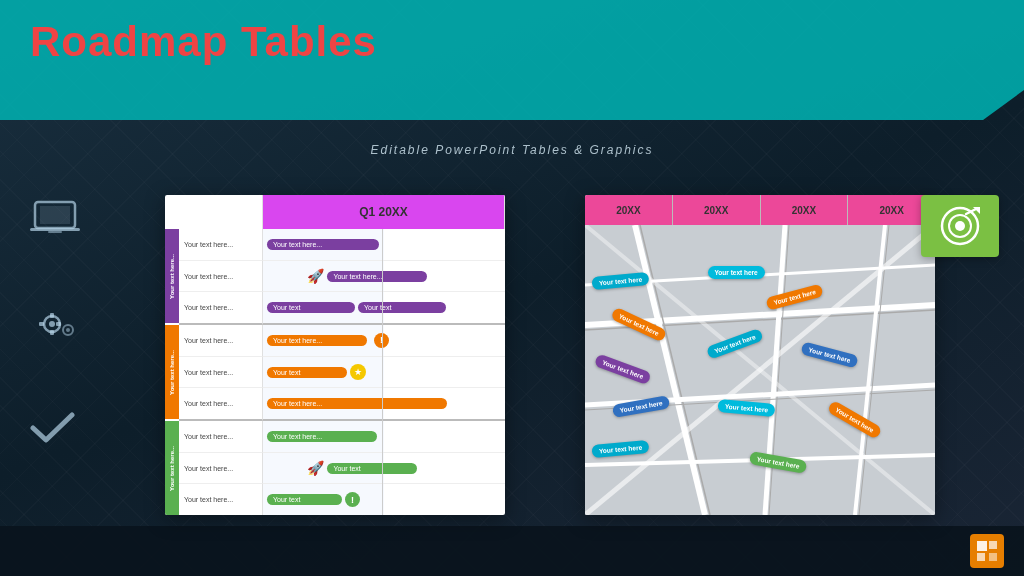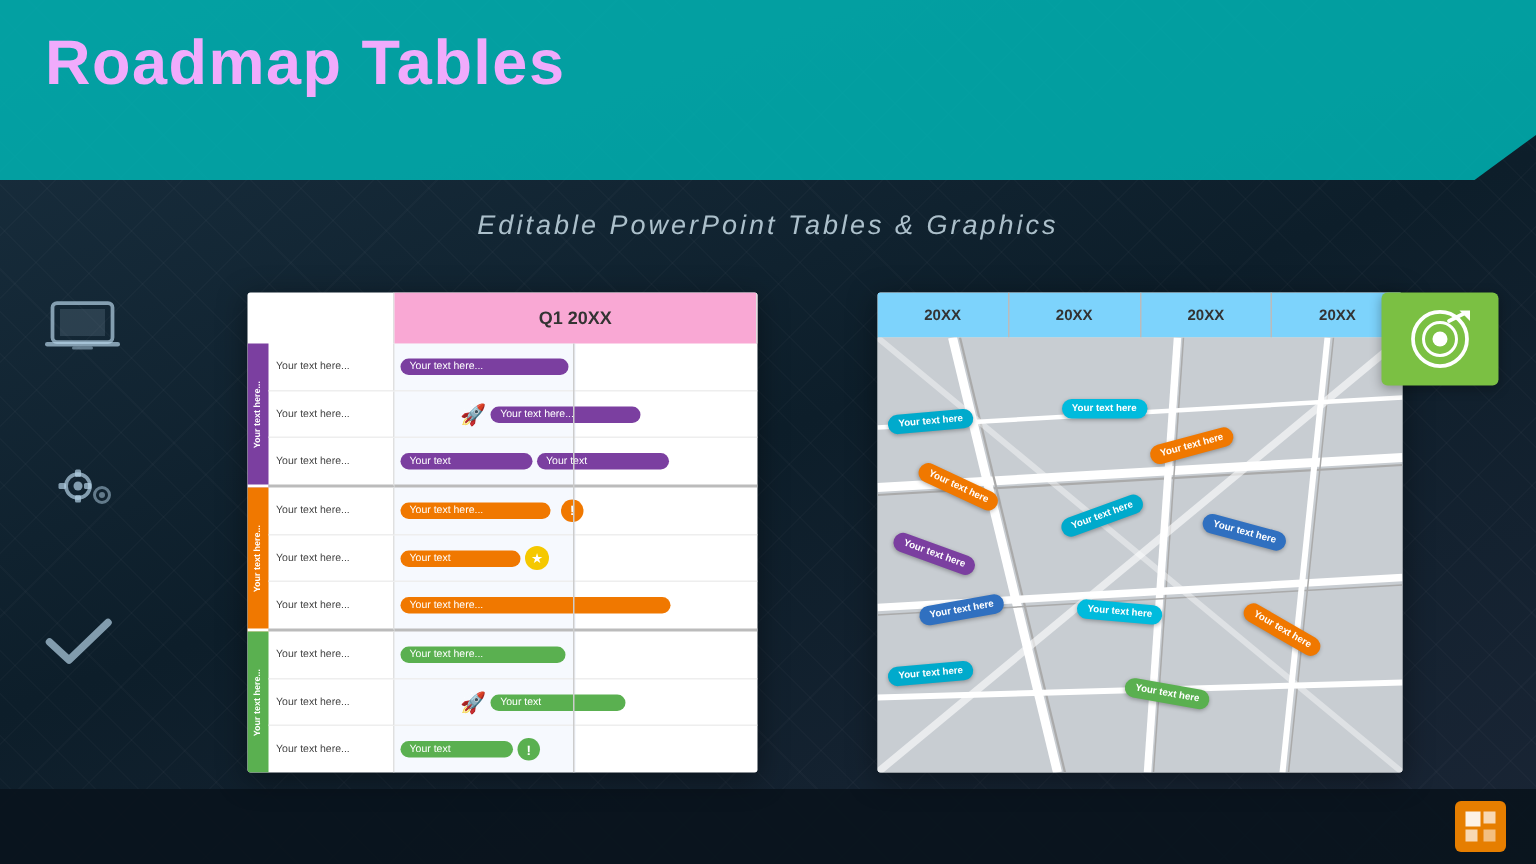--- a/index.html
+++ b/index.html
@@ -45,7 +45,7 @@
     .header-title {
       font-size: 42px;
       font-weight: 300;
-      color: #f0abfc;
+      color: #ef4444;
       letter-spacing: 1px;
       display: flex;
       align-items: center;

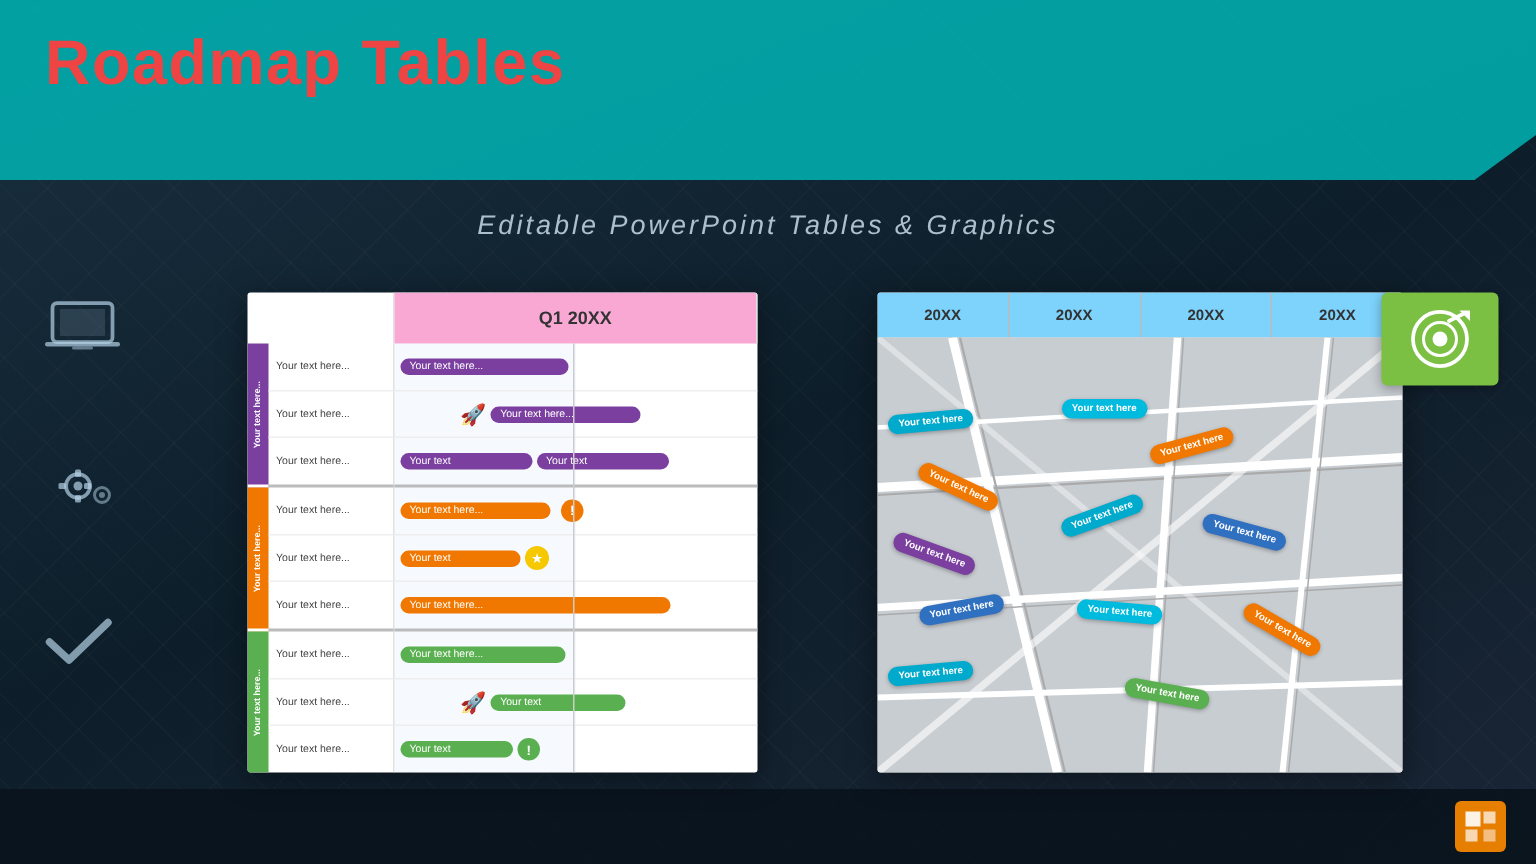--- a/index.html
+++ b/index.html
@@ -66,7 +66,7 @@
     }
 
     .header-tagline span {
-      font-size: 18px;
+      font-size: 12px;
       color: rgba(200, 220, 230, 0.85);
       font-style: italic;
       letter-spacing: 2px;

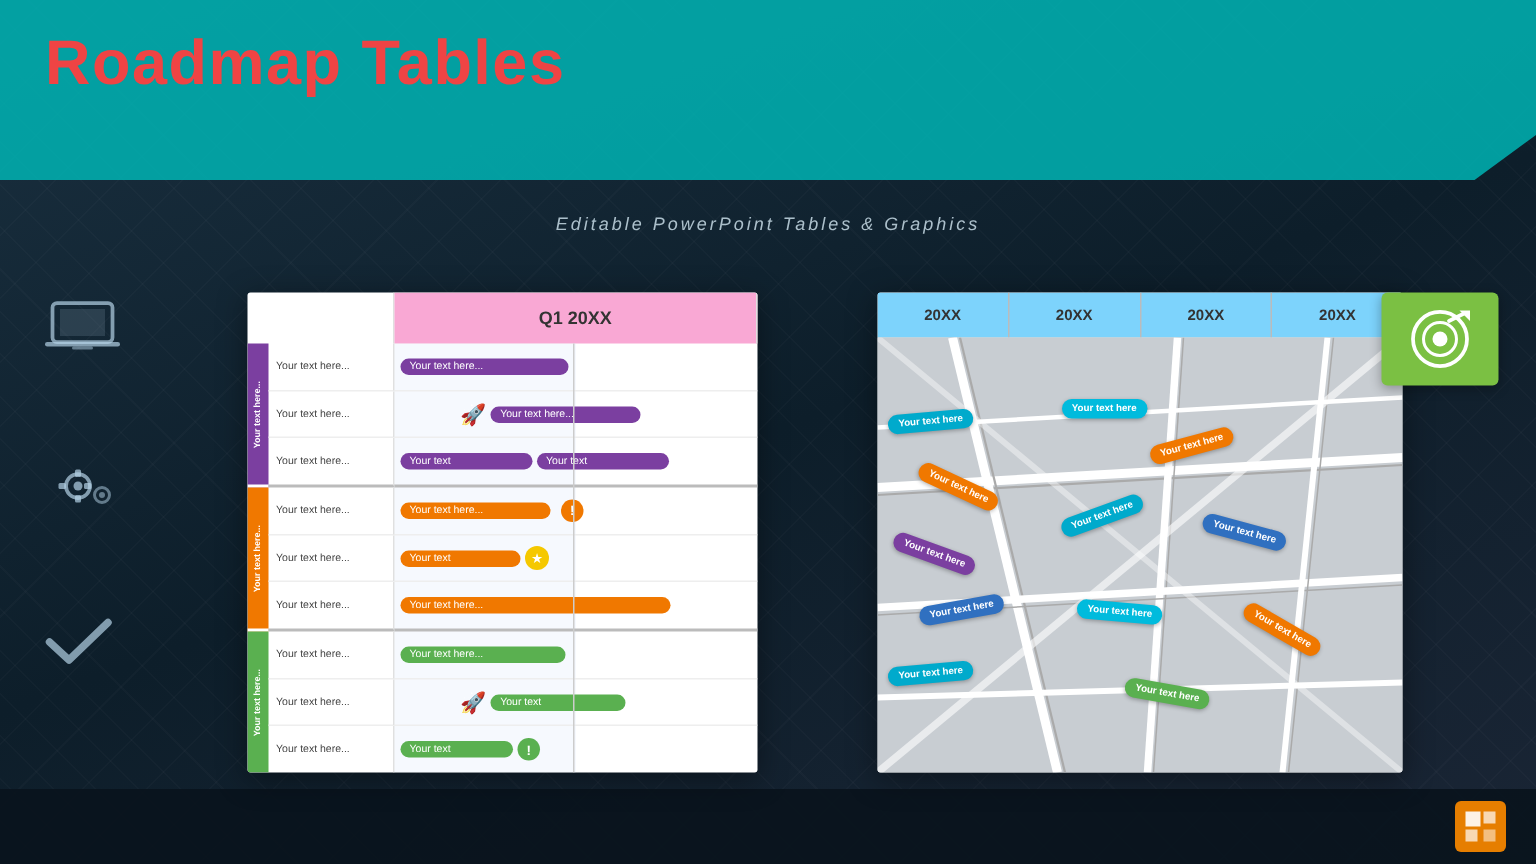--- a/index.html
+++ b/index.html
@@ -144,7 +144,7 @@
 
     .table-header-q1 {
       flex: 1;
-      background: #f9a8d4;
+      background: #d946ef;
       display: flex;
       align-items: center;
       justify-content: center;

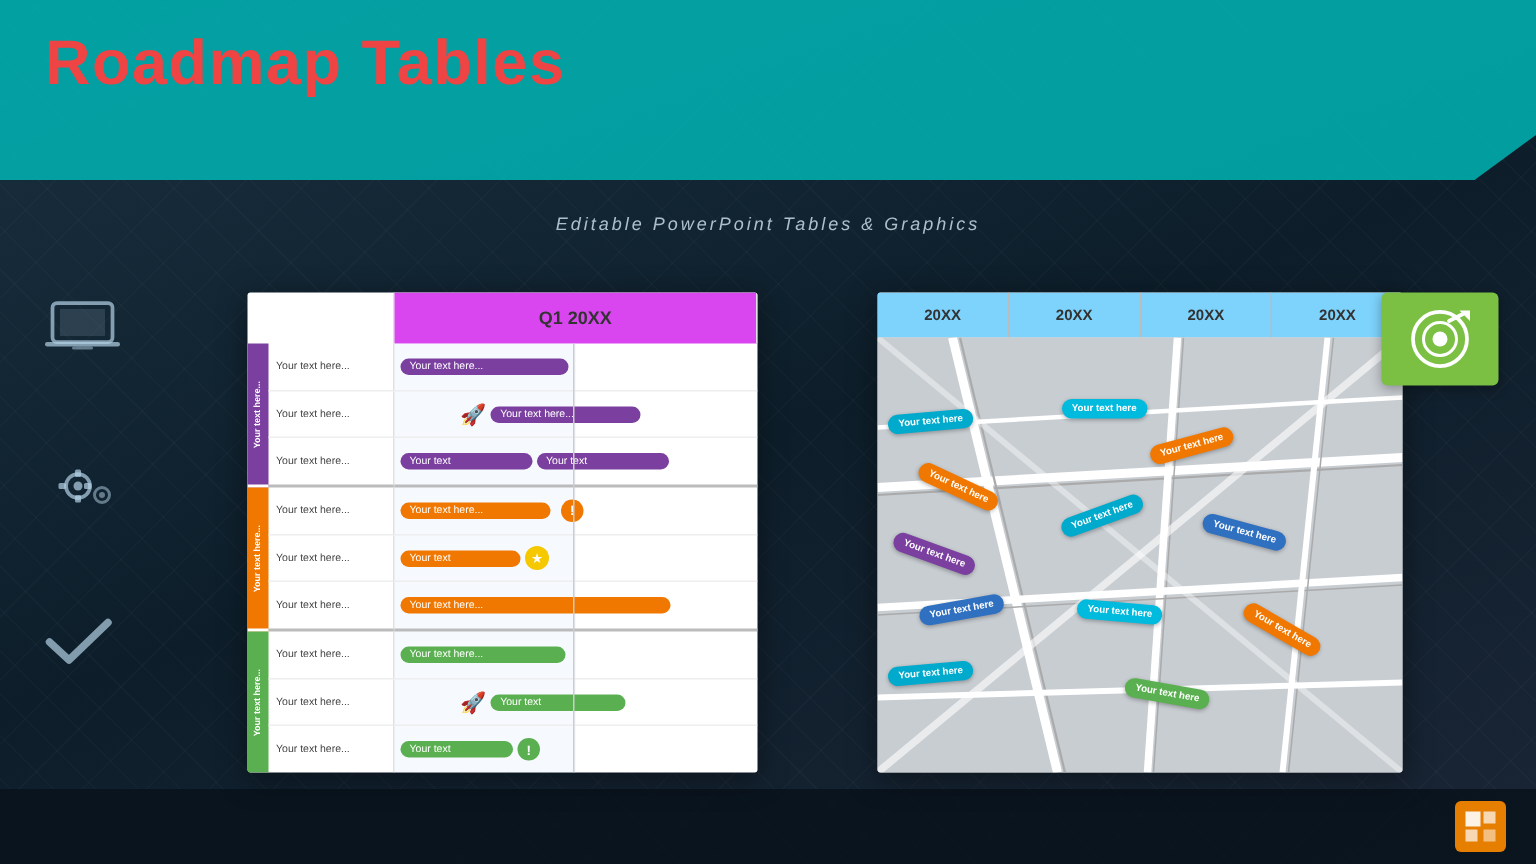--- a/index.html
+++ b/index.html
@@ -196,7 +196,7 @@
     .map-header {
       display: flex;
       height: 30px;
-      background: #7dd3fc;
+      background: #ec4899;
     }
 
     .map-header-cell {

